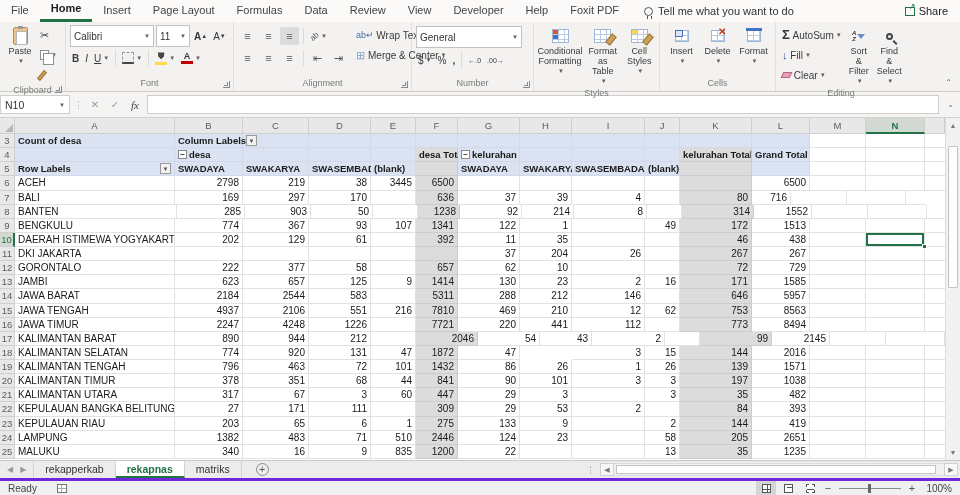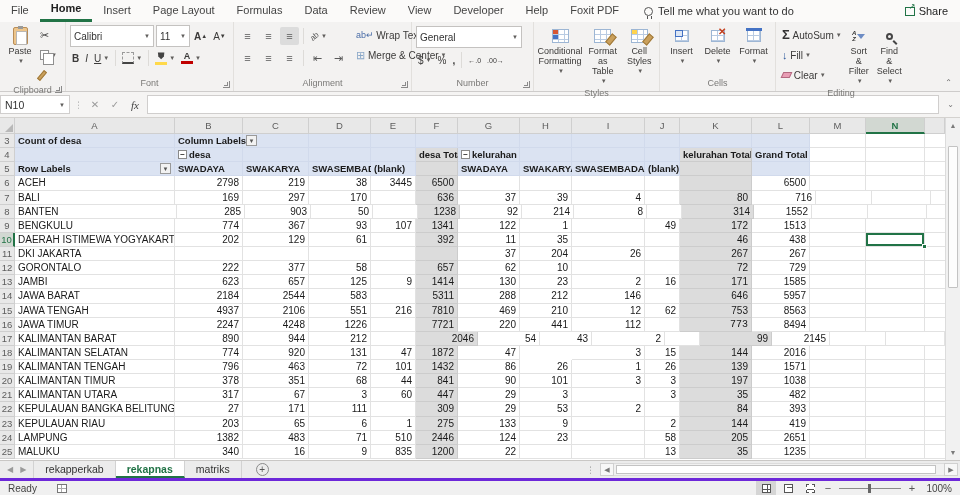--- a/index.html
+++ b/index.html
@@ -534,7 +534,7 @@
           <div class="c num" style="width: 73px;">4</div>
           <div class="c num" style="width: 35px;"></div>
           <div class="c gr num" style="width: 72px;">80</div>
-          <div class="c num" style="width: 64px;">716</div>
+          <div class="c num" style="width: 39px;">716</div>
           <div class="c" style="width: 56px;"></div>
           <div class="c" style="width: 59px;"></div>
           <div class="c stub" style="width: 20px;"></div>

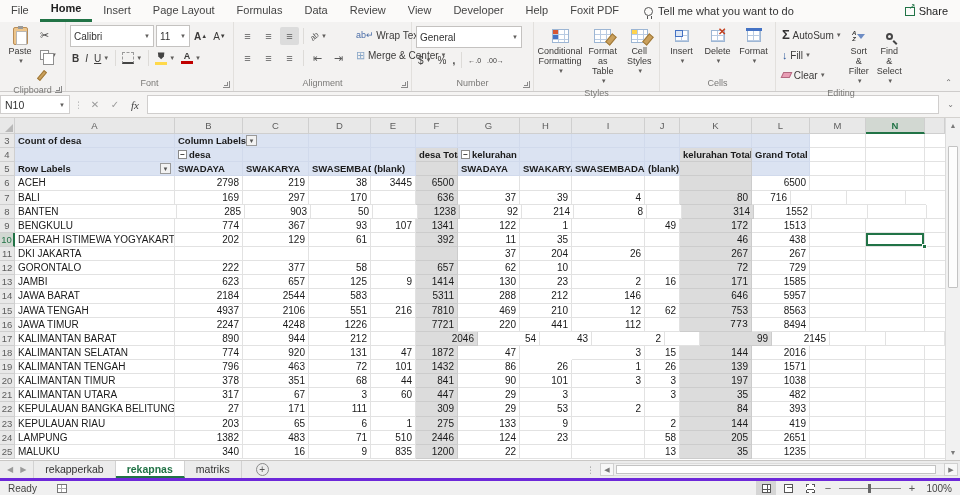--- a/index.html
+++ b/index.html
@@ -697,7 +697,7 @@
           <div class="c num" style="width: 52px;">441</div>
           <div class="c num" style="width: 73px;">112</div>
           <div class="c num" style="width: 35px;"></div>
-          <div class="c gr num" style="width: 72px; font-family: Liberation Mono, monospace;">773</div>
+          <div class="c gr num" style="width: 72px;">773</div>
           <div class="c num" style="width: 58px;">8494</div>
           <div class="c" style="width: 56px;"></div>
           <div class="c" style="width: 59px;"></div>

